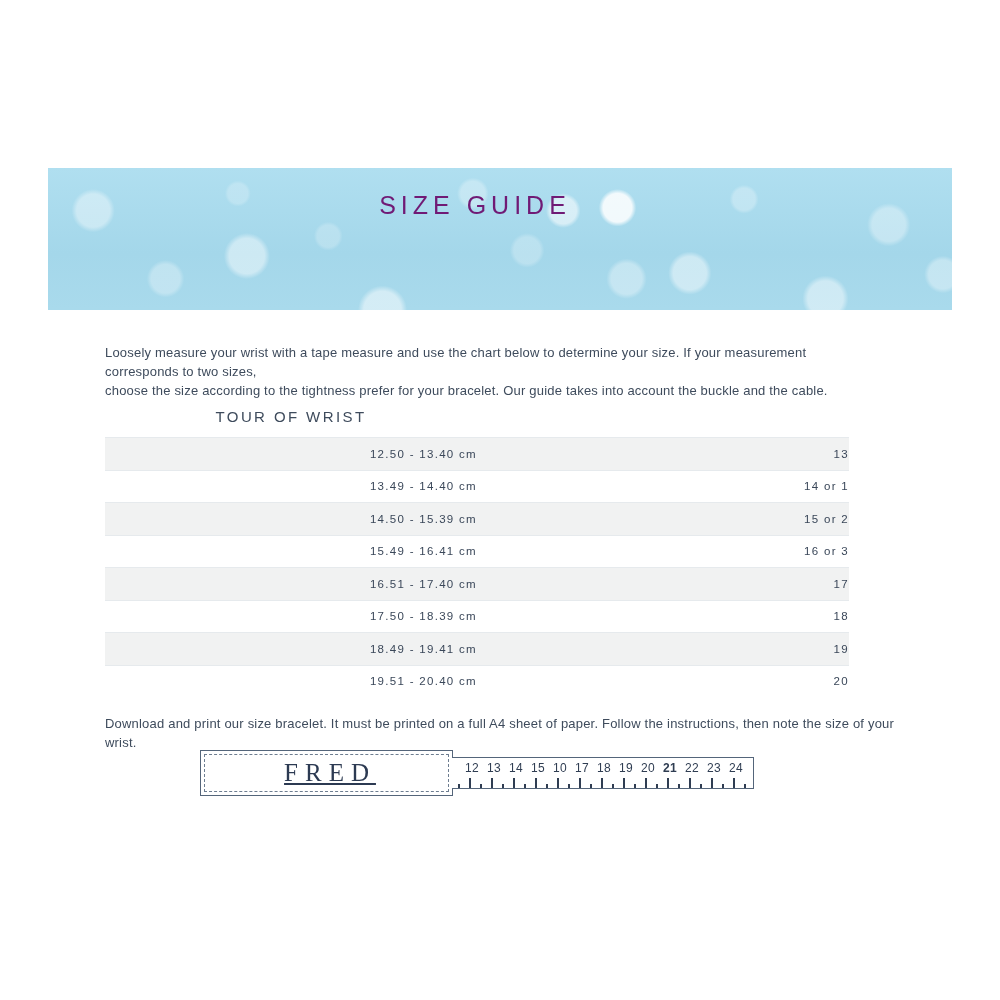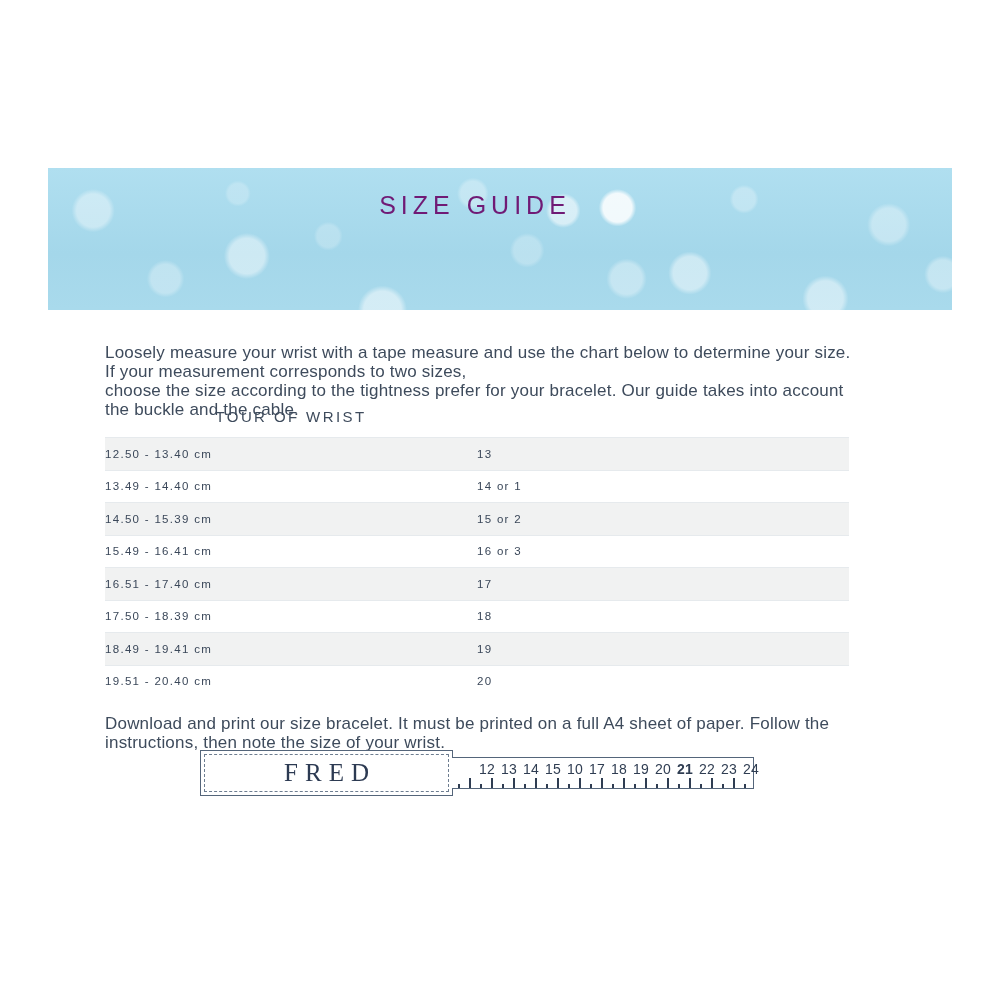--- a/index.html
+++ b/index.html
@@ -35,7 +35,7 @@
   }
 
   
-  .para { font-size:17px; line-height:19px; letter-spacing:.2px; color:#3e4b5c; }
+  .para { font-size:13px; line-height:19px; letter-spacing:.2px; color:#3e4b5c; }
   .intro { left:105px; top:343px; width:756px; }
   .download { left:105px; top:714px; width:800px; }
 

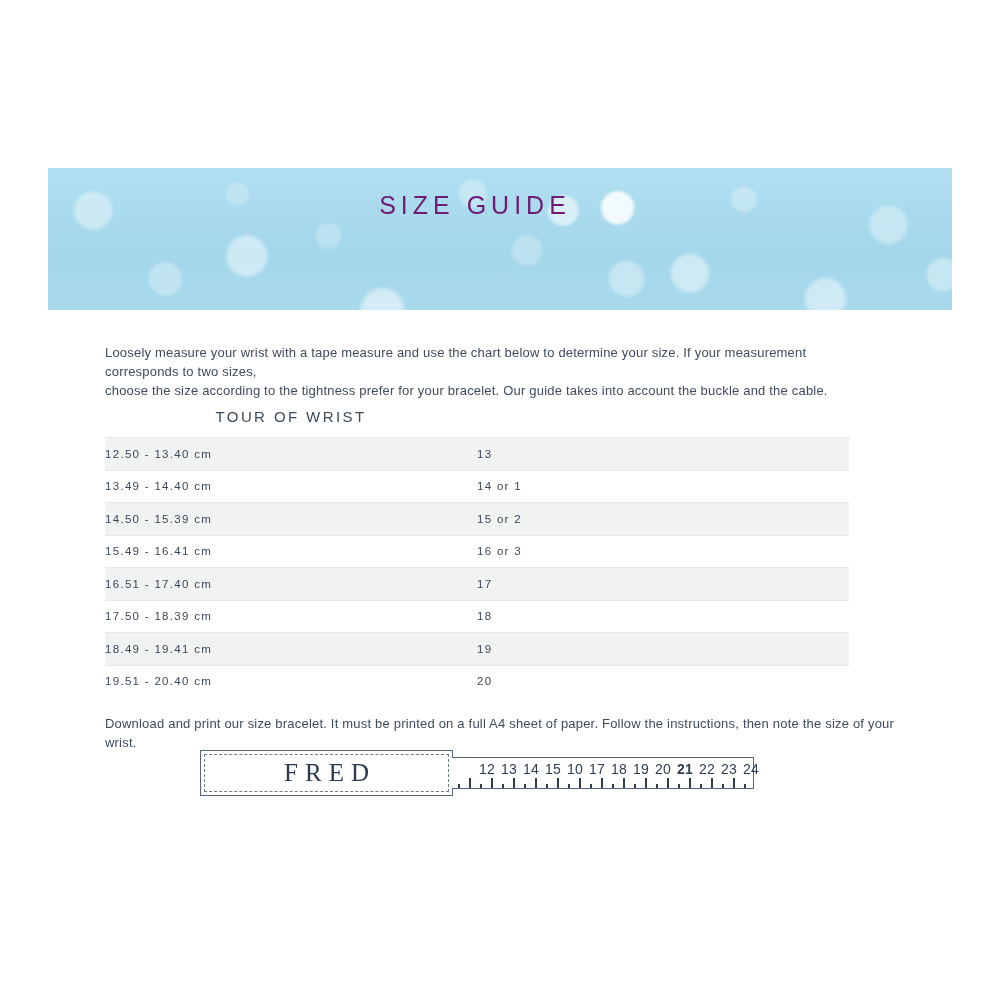--- a/index.html
+++ b/index.html
@@ -47,7 +47,7 @@
   .size-table .row { display:flex; height:32.5px; align-items:center;
     border-top:1px solid #e6eaed; }
   .size-table .row.stripe { background:#f1f2f2; }
-  .size-table .cell { width:50%; text-align:left; font-size:11.5px;
+  .size-table .cell { width:50%; text-align:right; font-size:11.5px;
     letter-spacing:1.3px; color:#3a4759; }
 
   

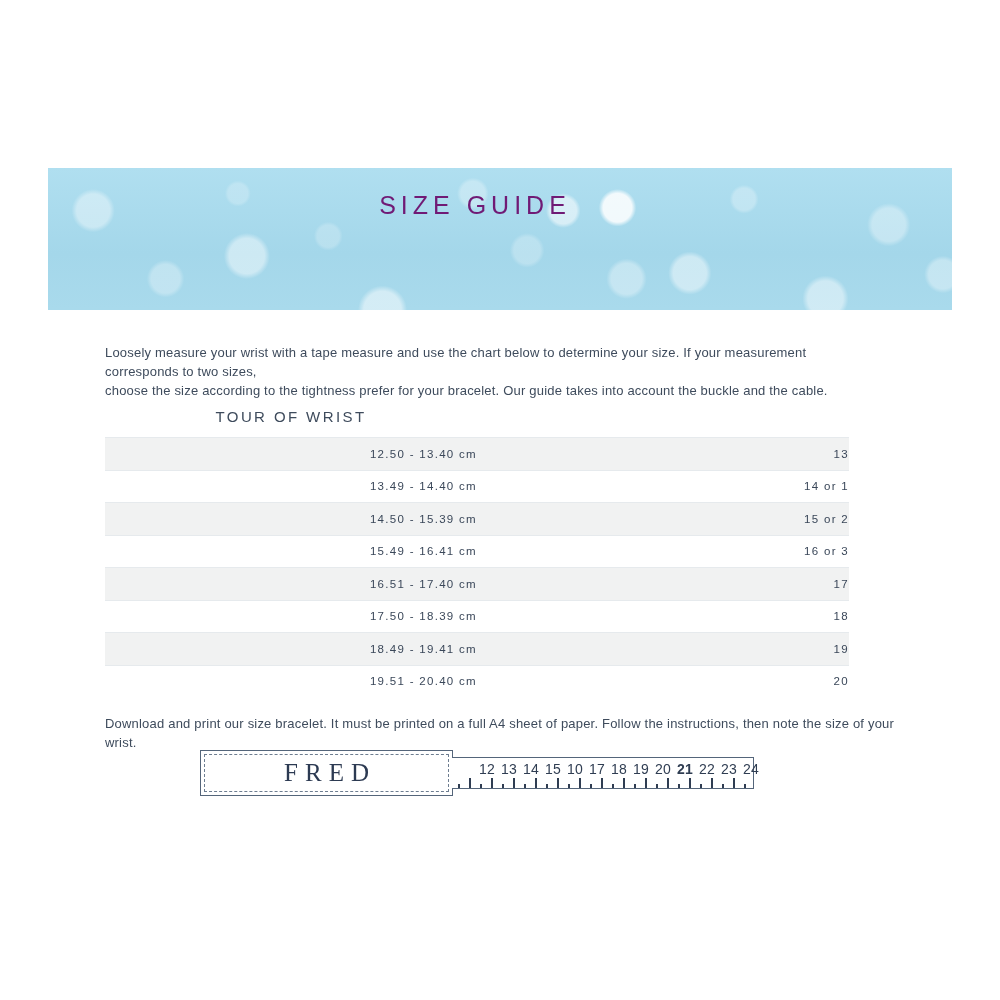--- a/index.html
+++ b/index.html
@@ -56,7 +56,7 @@
   .fred-box-inner { position:absolute; left:3px; top:3px; right:3px; bottom:3px;
     border:1px dashed #6d7d90; display:flex; align-items:center; justify-content:center; }
   .fred-logo { font-family:"Liberation Serif", serif; font-size:25px;
-    letter-spacing:7px; padding-left:7px; color:#2c3a52; }
+    letter-spacing:7px; padding-left:7px; color:#2c3a52;text-decoration:underline; }
   .ruler-strip { left:452px; top:757px; width:302px; height:32px;
     border:1px solid #54657a; border-left:none; background:#fff; }
   .ruler-number { position:absolute; top:3px; width:20px; text-align:left;

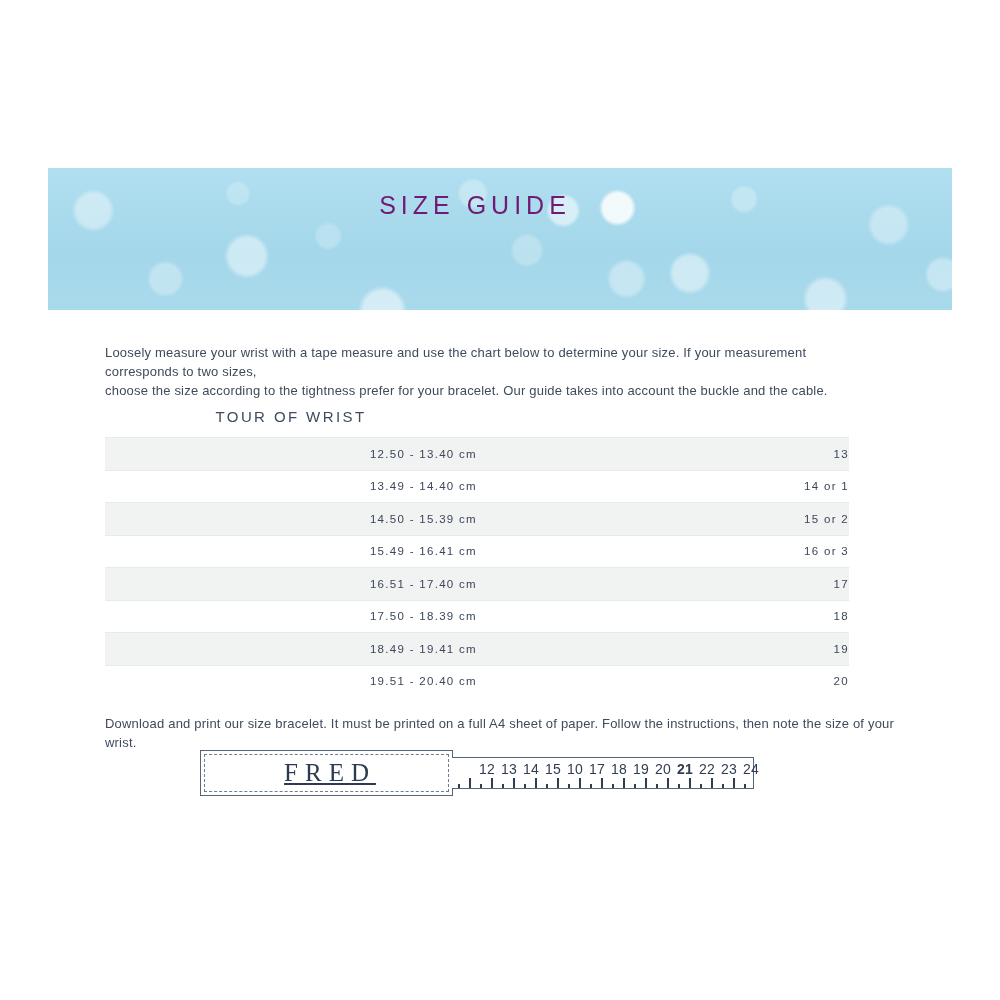--- a/index.html
+++ b/index.html
@@ -59,8 +59,8 @@
     letter-spacing:7px; padding-left:7px; color:#2c3a52;text-decoration:underline; }
   .ruler-strip { left:452px; top:757px; width:302px; height:32px;
     border:1px solid #54657a; border-left:none; background:#fff; }
-  .ruler-number { position:absolute; top:3px; width:20px; text-align:left;
-    font-size:14px; letter-spacing:.3px; color:#2f3d52;margin-left:20px; }
+  .ruler-number { position:absolute; top:3px; width:20px; text-align:right;
+    font-size:12px; letter-spacing:.3px; color:#2f3d52; }
   .tick { position:absolute; bottom:0; width:1.5px; background:#2f3d52; }
   .tick.major { height:10px; }
   .tick.minor { height:4px; }

